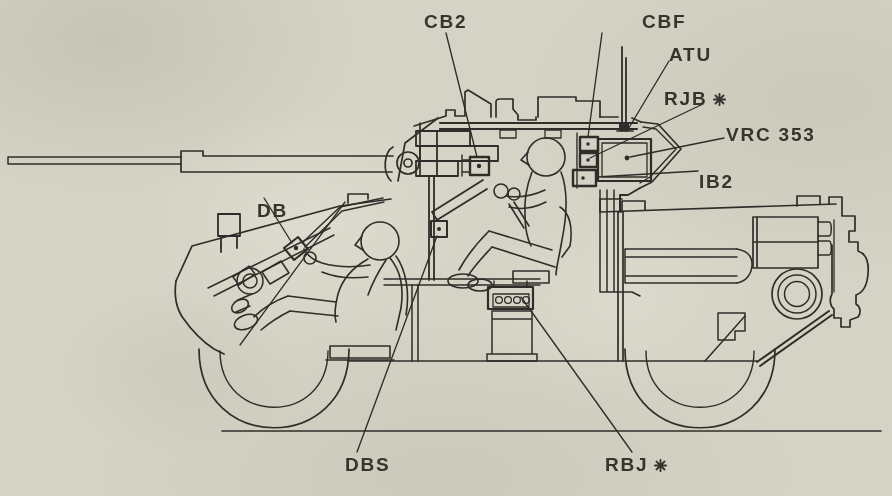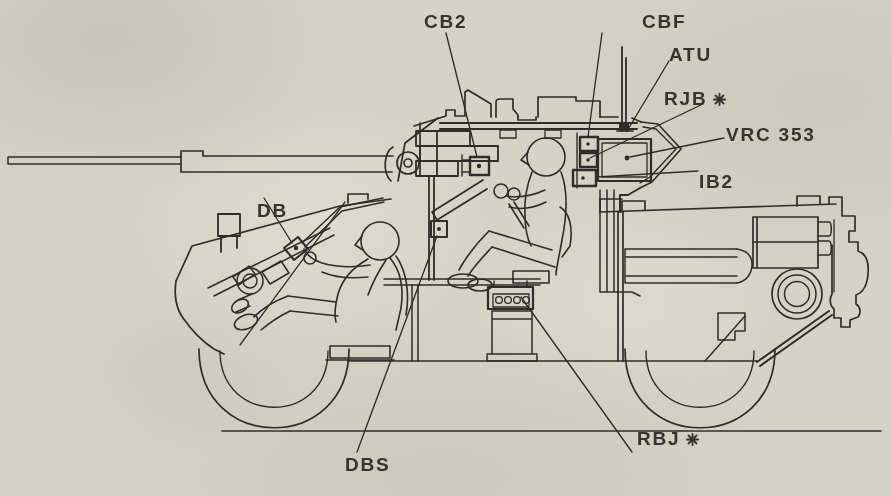--- a/index.html
+++ b/index.html
@@ -30,7 +30,7 @@
   .lbl-ib2 { left:699px; top:171px; }
   .lbl-db  { left:257px; top:179px;margin-top:21px; }
   .lbl-dbs { left:337px; top:454px;margin-left:8px; }
-  .lbl-rbj { left:605px; top:428px;margin-left:32px; }
+  .lbl-rbj { left:605px; top:454px; }
 </style>
 </head>
 <body>

